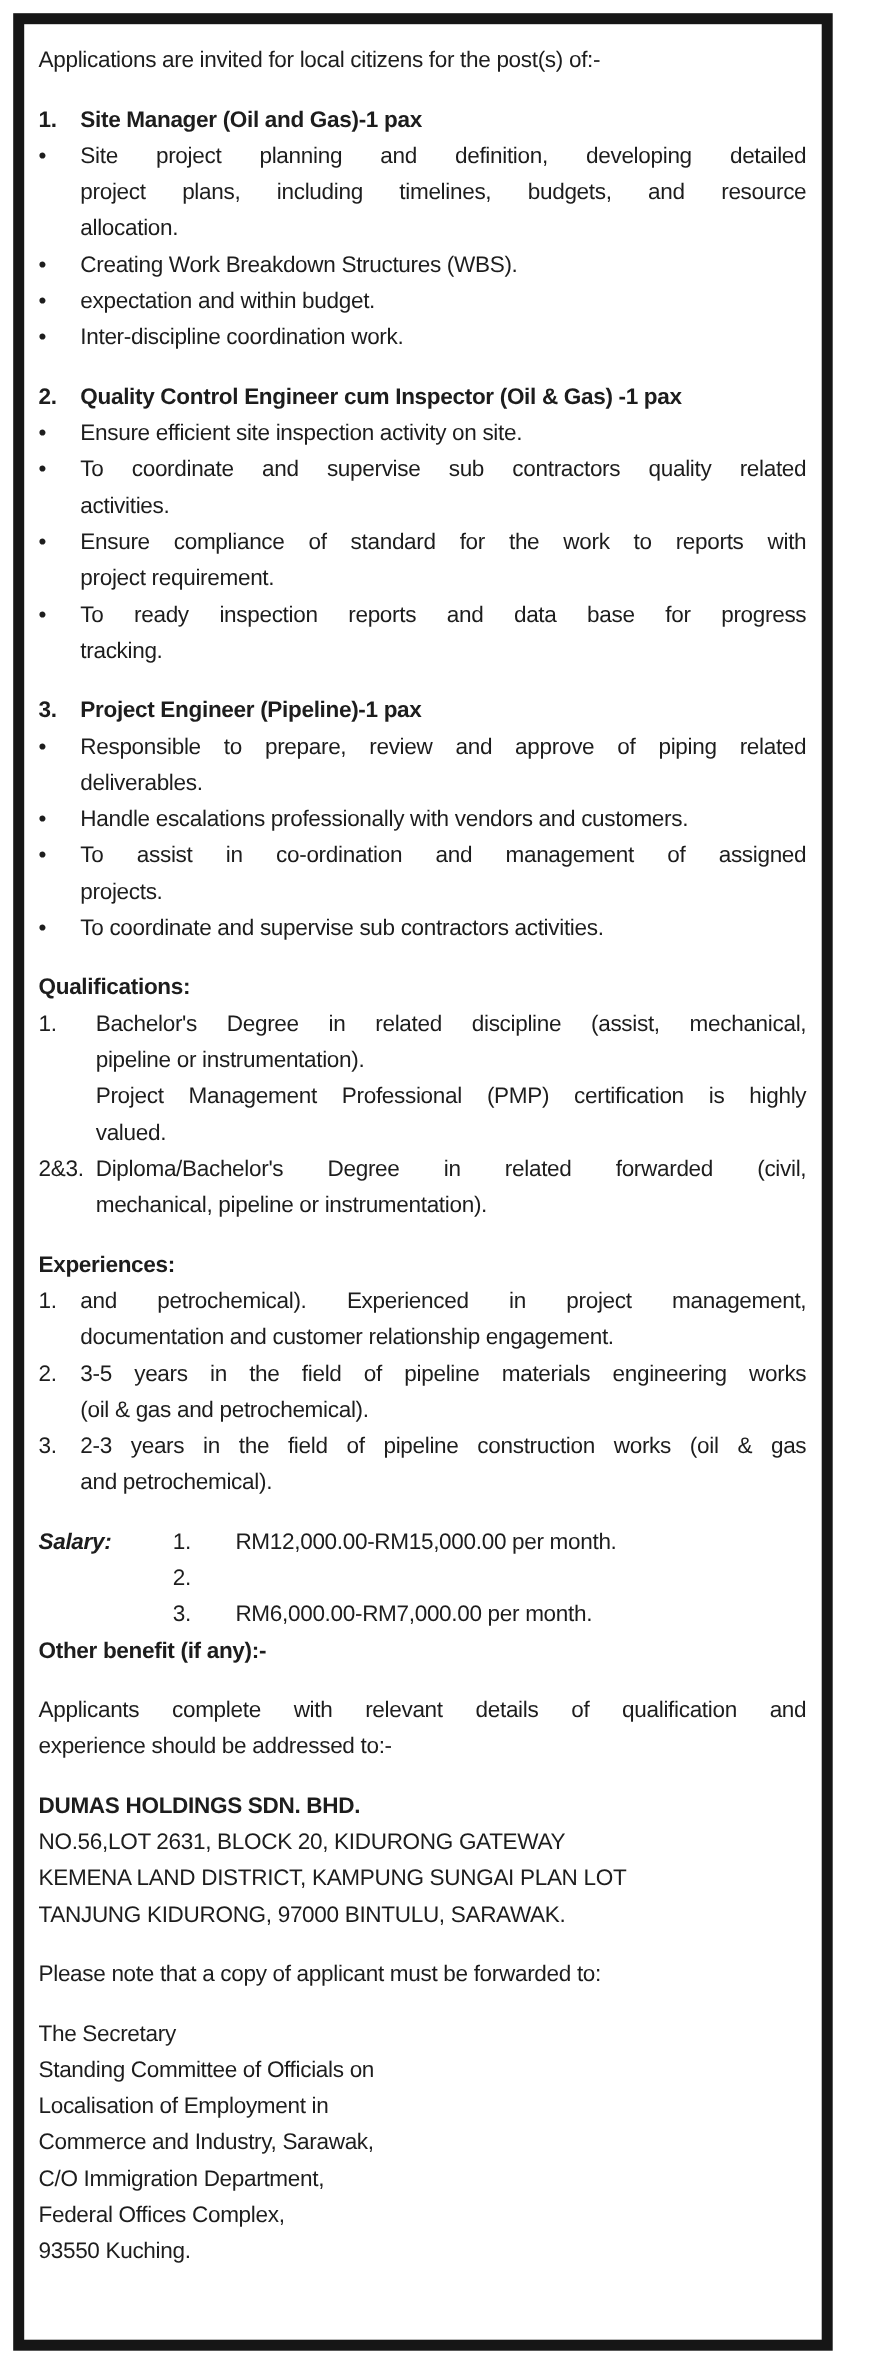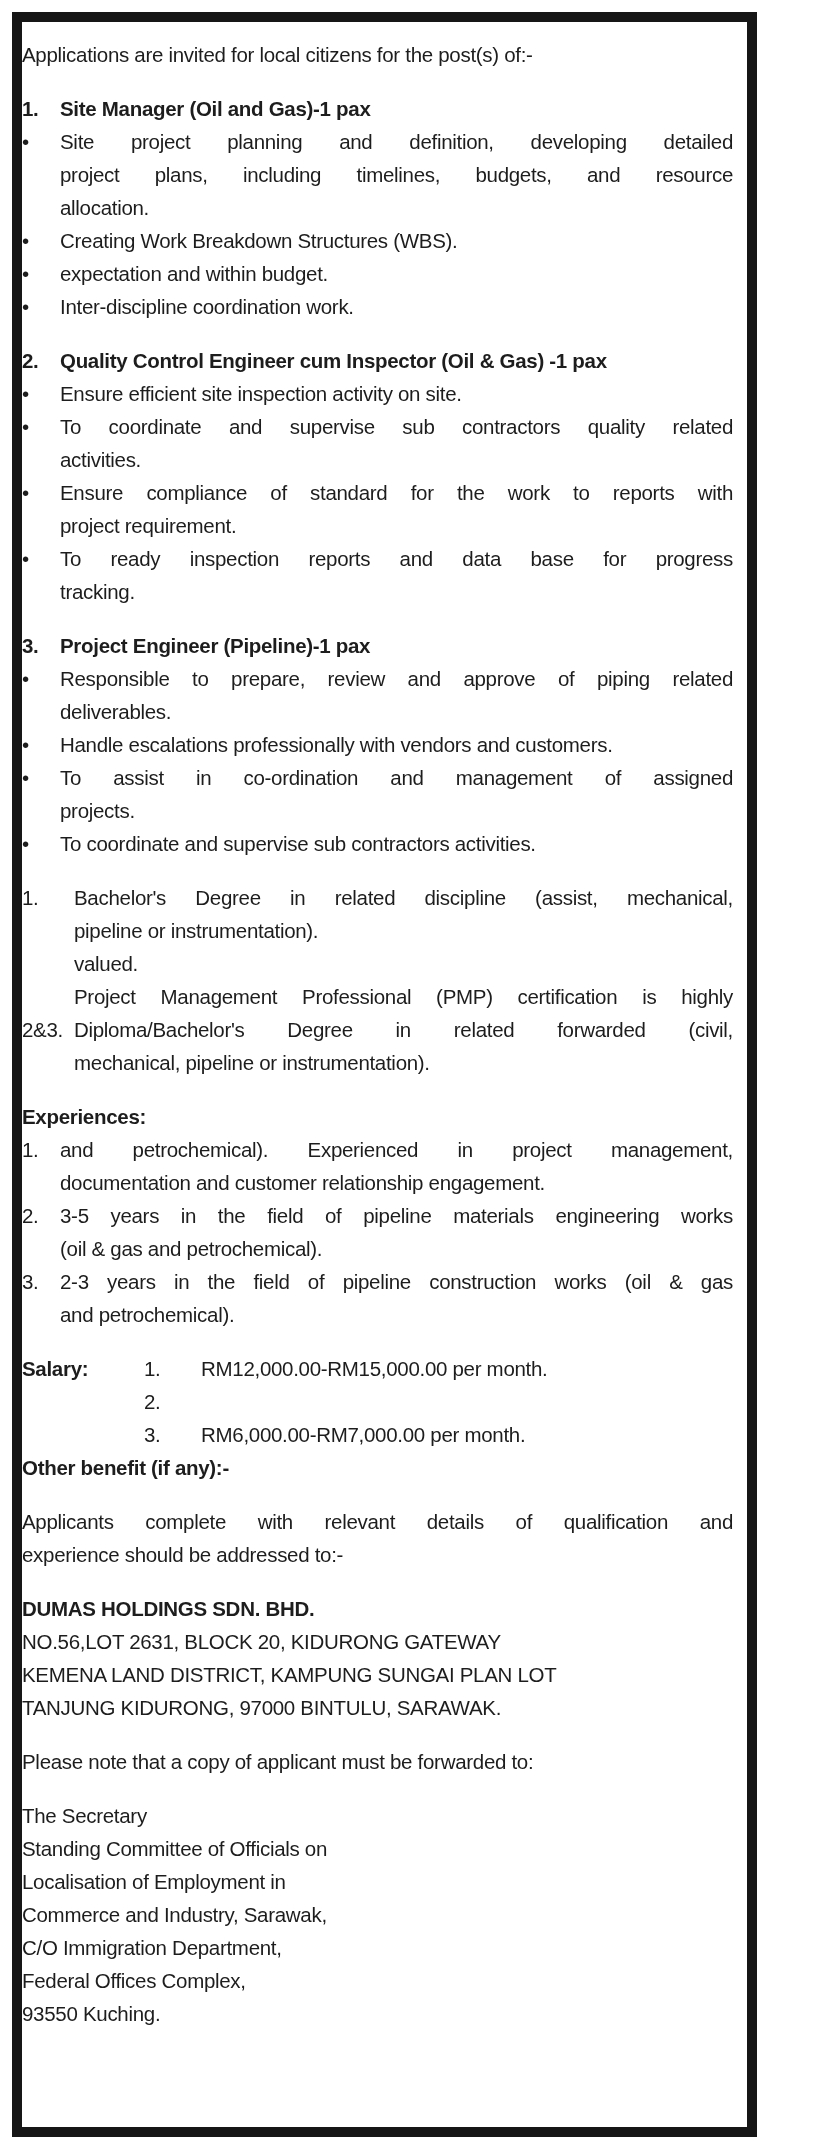--- a/index.html
+++ b/index.html
@@ -21,7 +21,7 @@
     box-sizing: border-box;
     border: 10px solid #161616;
     background: #ffffff;
-    padding: 16px 14px 0 0;
+    padding: 16px 14px 0 13px;
     overflow: hidden;
   }
   .mb { margin-bottom: 21px; }

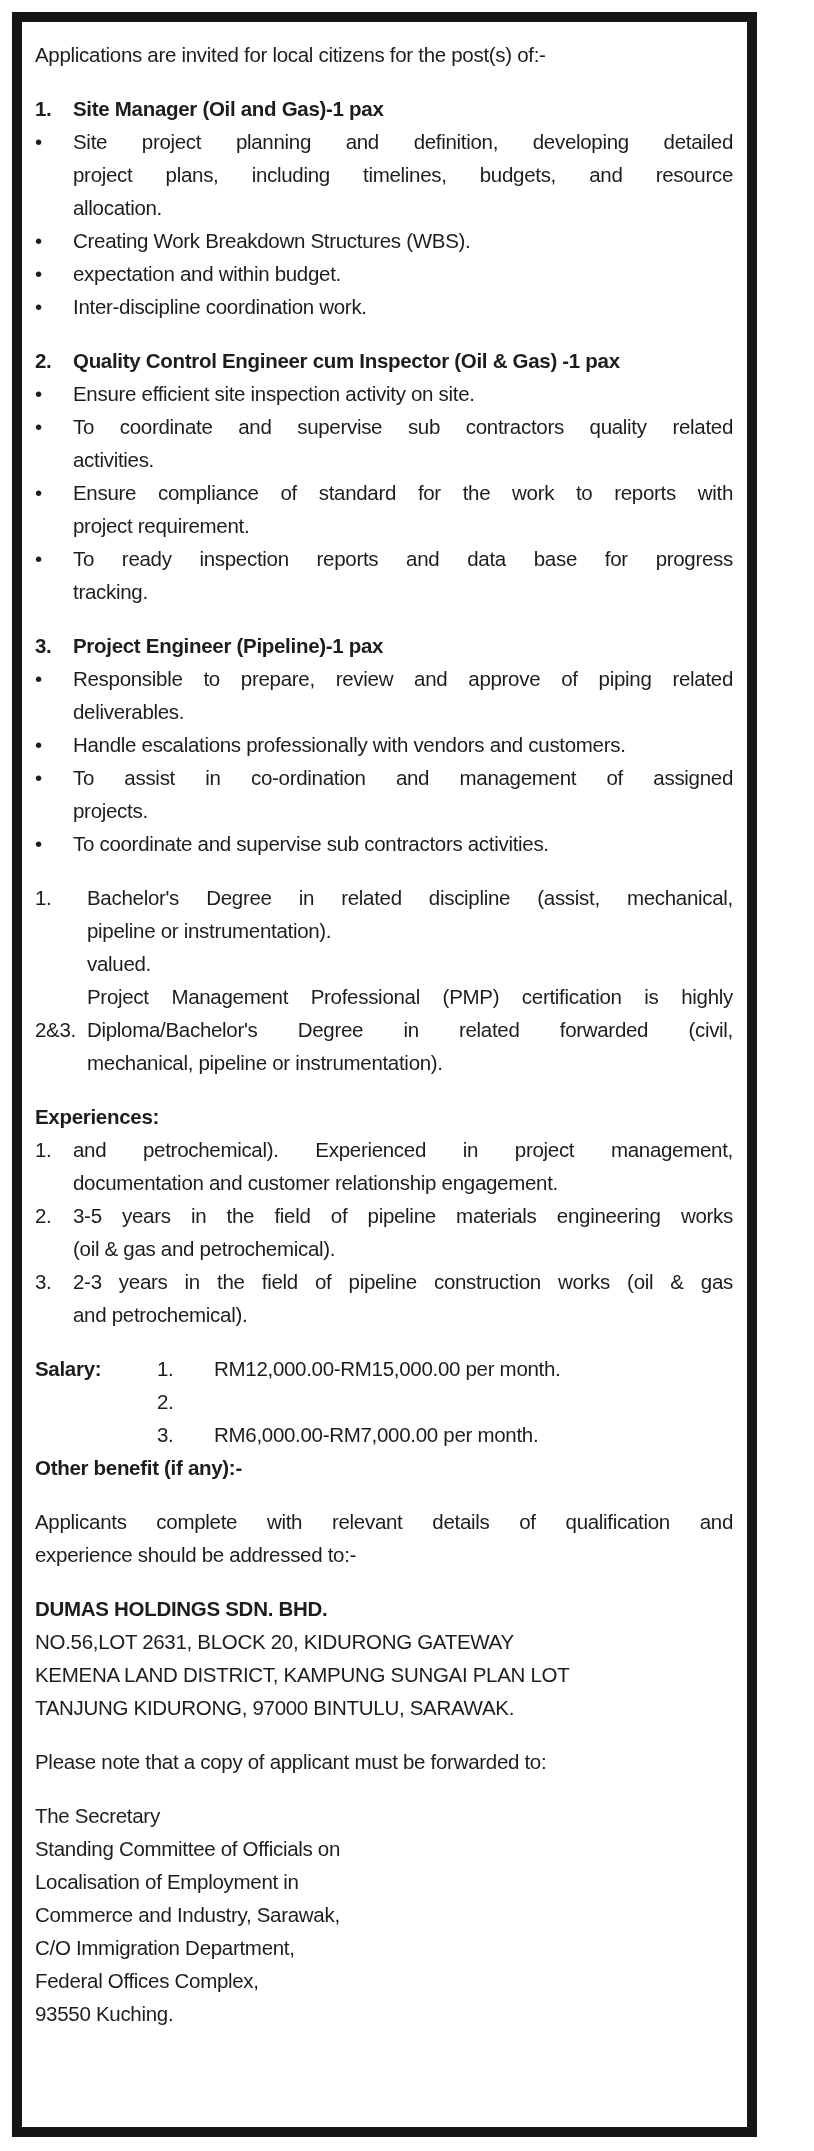--- a/index.html
+++ b/index.html
@@ -146,6 +146,7 @@
   </section>
 
   <section class="mb">
+    <div class="line hd">Qualifications:</div>
     <div class="li">
       <span class="mk q">1.</span>
       <div class="tx">

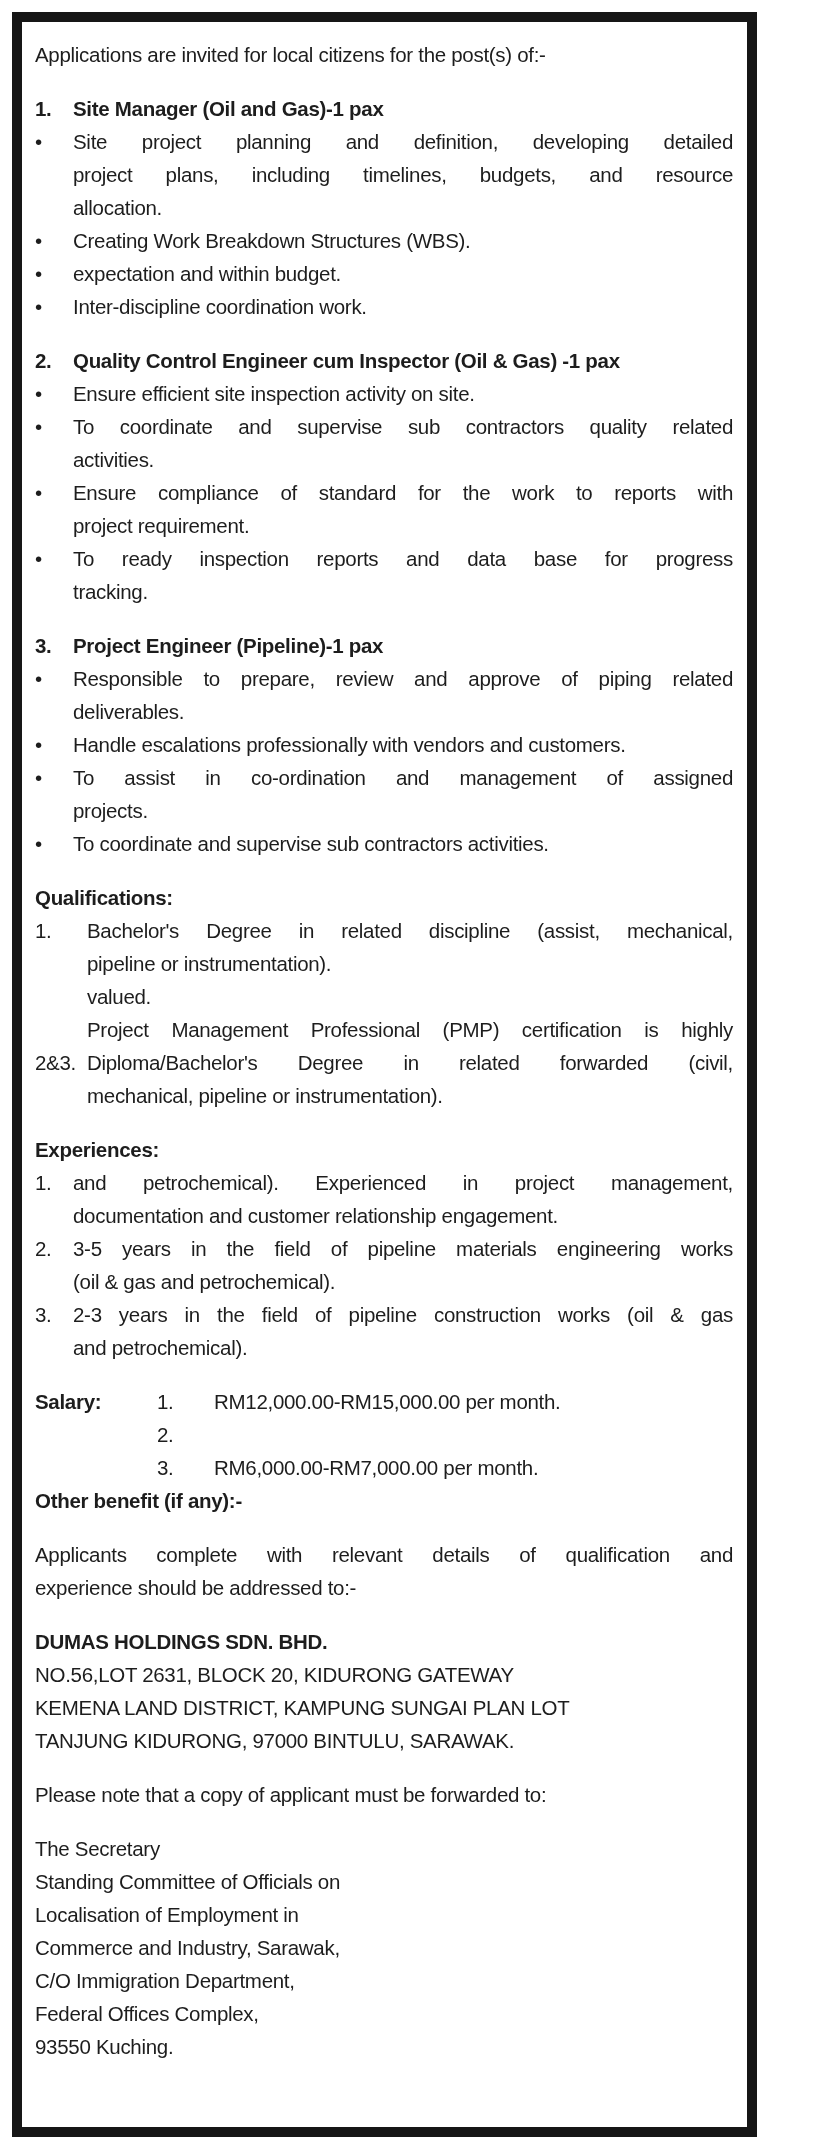--- a/index.html
+++ b/index.html
@@ -152,8 +152,8 @@
       <div class="tx">
         <div class="line j">Bachelor's Degree in related discipline (assist, mechanical,</div>
         <div class="line">pipeline or instrumentation).</div>
+        <div class="line j">Project Management Professional (PMP) certification is highly</div>
         <div class="line">valued.</div>
-        <div class="line j">Project Management Professional (PMP) certification is highly</div>
       </div>
     </div>
     <div class="li">

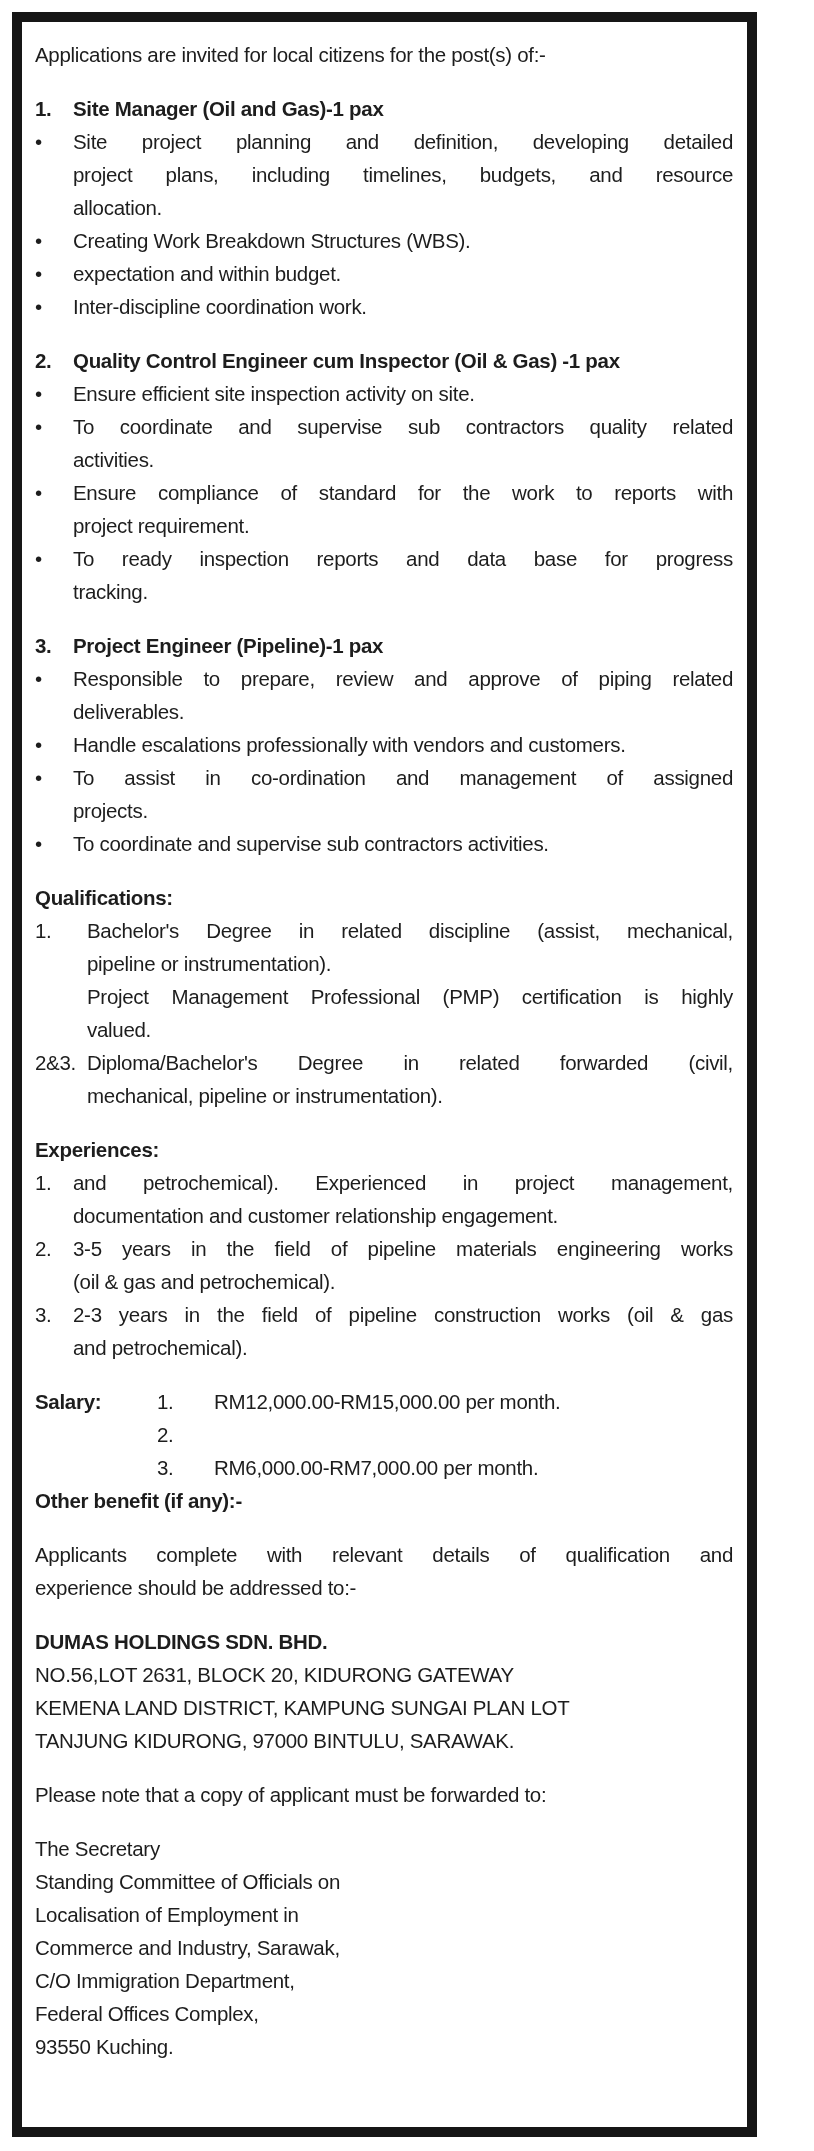--- a/index.html
+++ b/index.html
@@ -34,7 +34,7 @@
   .hd, .bold { font-weight: 700; }
   .center { text-align: left; }
   .srow { display: flex; }
-  .slab { flex: 0 0 122px; font-weight: 700; }
+  .slab { flex: 0 0 122px; font-weight: 700; font-style: italic; }
   .snum { flex: 0 0 57px; }
   .stx { flex: 1; }
 </style>

